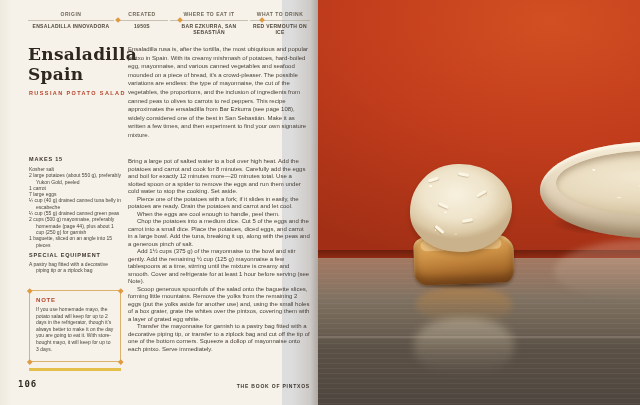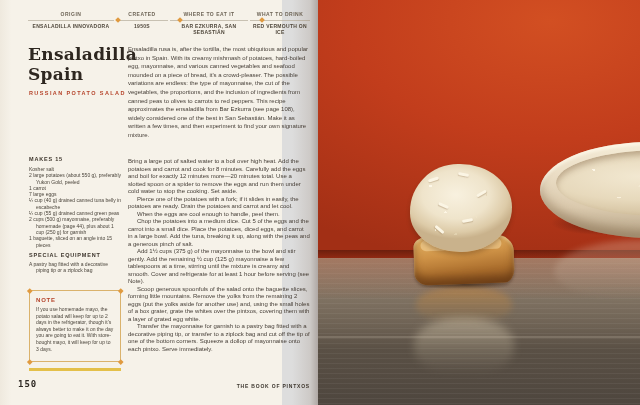--- a/index.html
+++ b/index.html
@@ -197,7 +197,7 @@
       <p>Transfer the mayonnaise for garnish to a pastry bag fitted with a decorative piping tip, or transfer to a ziplock bag and cut off the tip of one of the bottom corners. Squeeze a dollop of mayonnaise onto each pintxo. Serve immediately.</p>
     </div>
 
-    <div class="page-num">150</div>
+    <div class="page-num">106</div>
     <div class="book-title">THE BOOK OF PINTXOS</div>
 
     <div class="gutter"></div>

